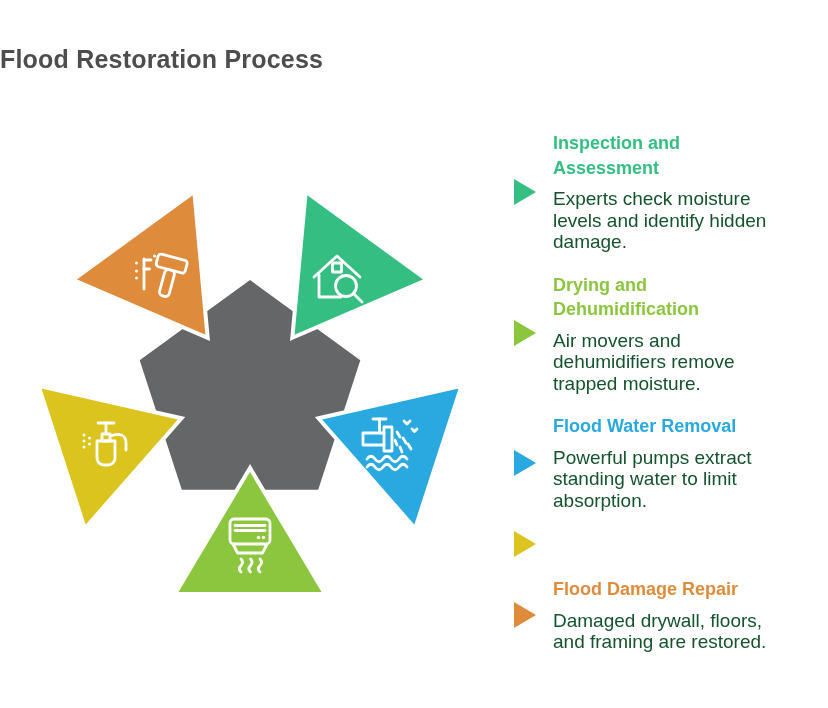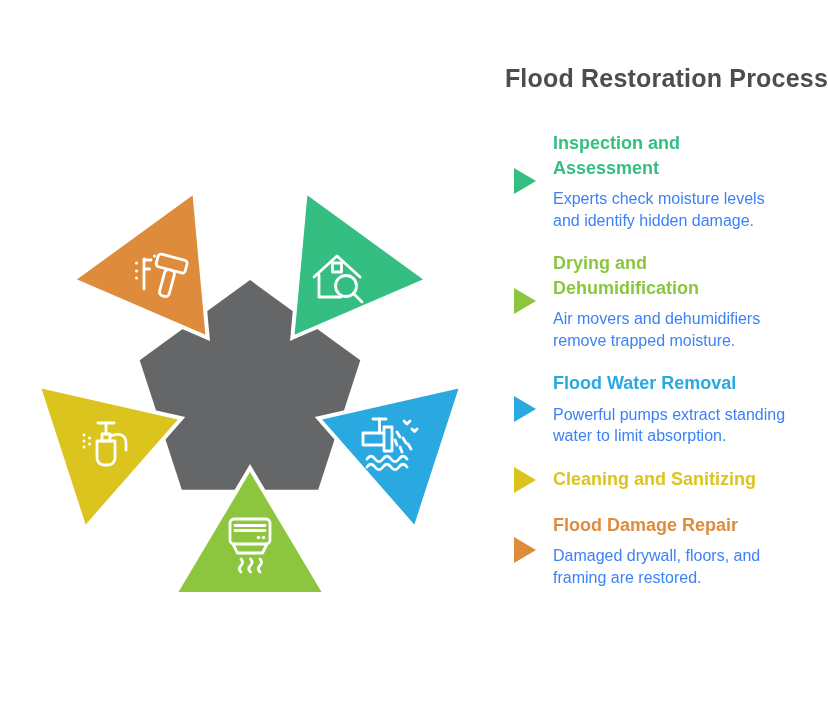--- a/index.html
+++ b/index.html
@@ -12,8 +12,8 @@
   }
   .page-title {
     position: absolute;
-    top: 64px; left: 0; width: 828px;
-    text-align: right;
+    top: 45px; left: 0; width: 828px;
+    text-align: left;
     font-size: 25px;
     font-weight: bold;
     color: #4d4d4d;

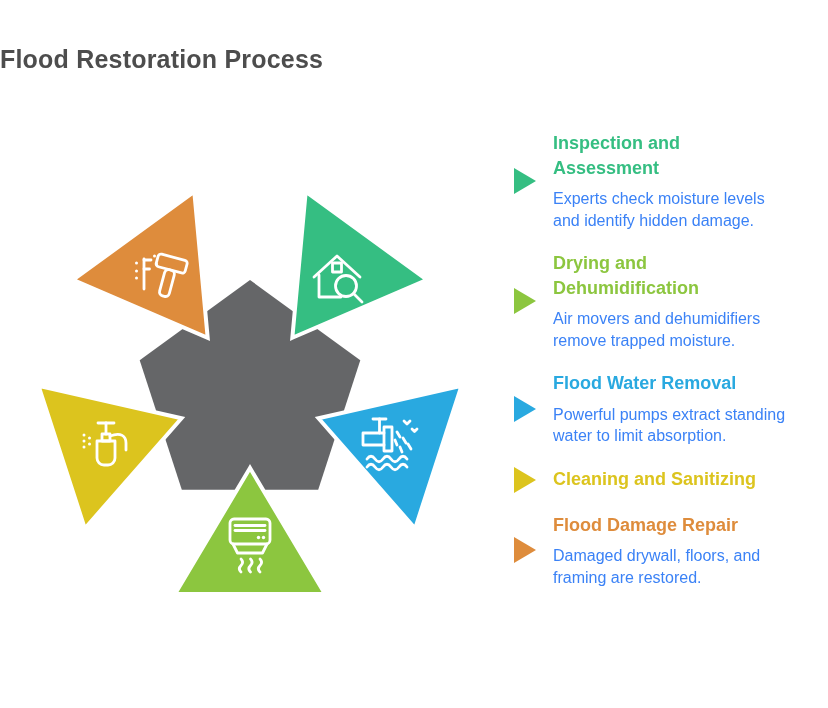--- a/index.html
+++ b/index.html
@@ -47,9 +47,9 @@
   }
   .legend-desc {
     margin-top: 8px;
-    font-size: 16px;
+    font-size: 19px;
     line-height: 21.5px;
-    color: #3b82f6;
+    color: #14532d;
     max-width: 238px;
   }
   .icon-art { stroke: #ffffff; stroke-width: 2.8; fill: none; stroke-linecap: round; stroke-linejoin: round; }

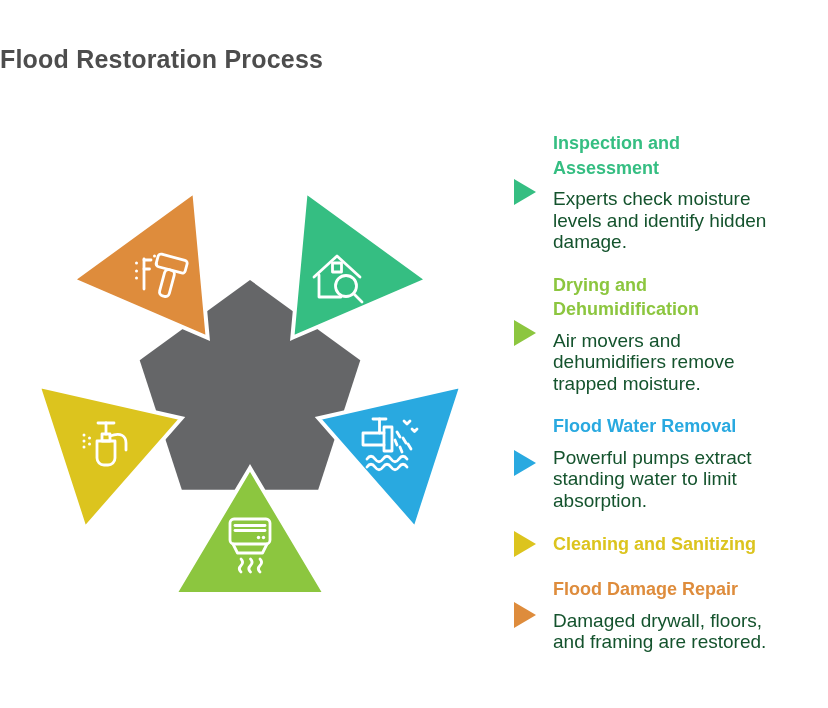--- a/index.html
+++ b/index.html
@@ -199,7 +199,6 @@
       <polygon points="0,0 22,13 0,26" fill="#dcc41e"></polygon>
     </svg>
     <div class="legend-text">
-      <h2 class="legend-title" style="color: rgb(220, 196, 30);">Cleaning and Sanitizing</h2>
     </div>
   </div>
 

